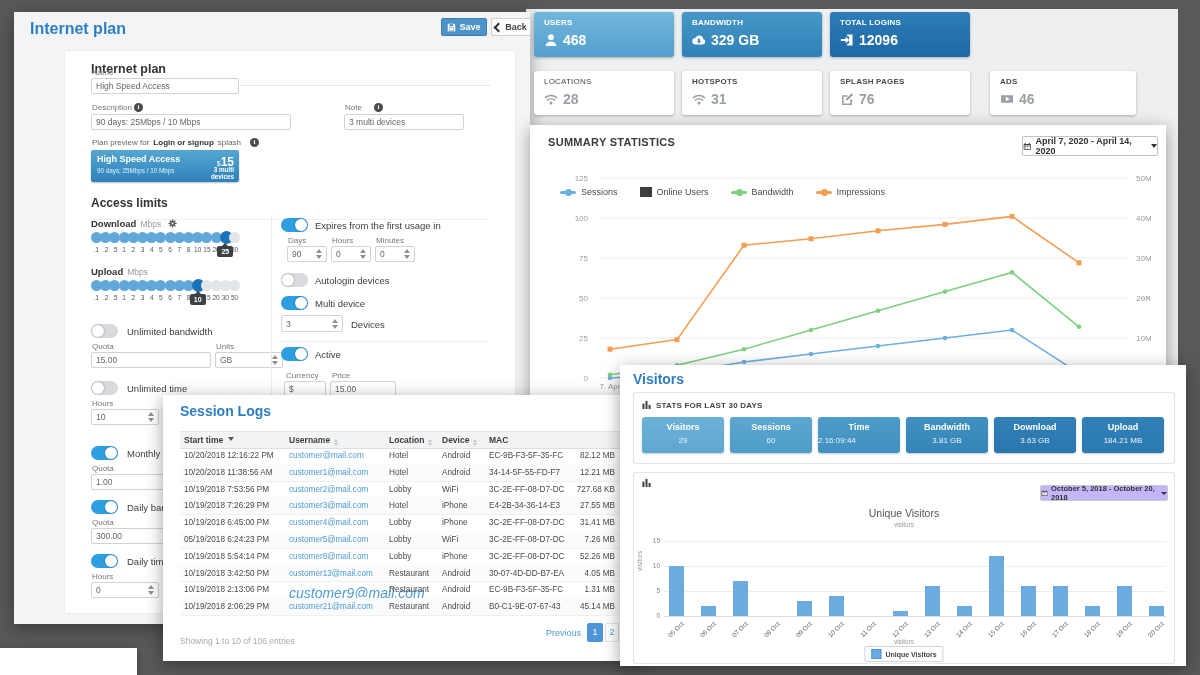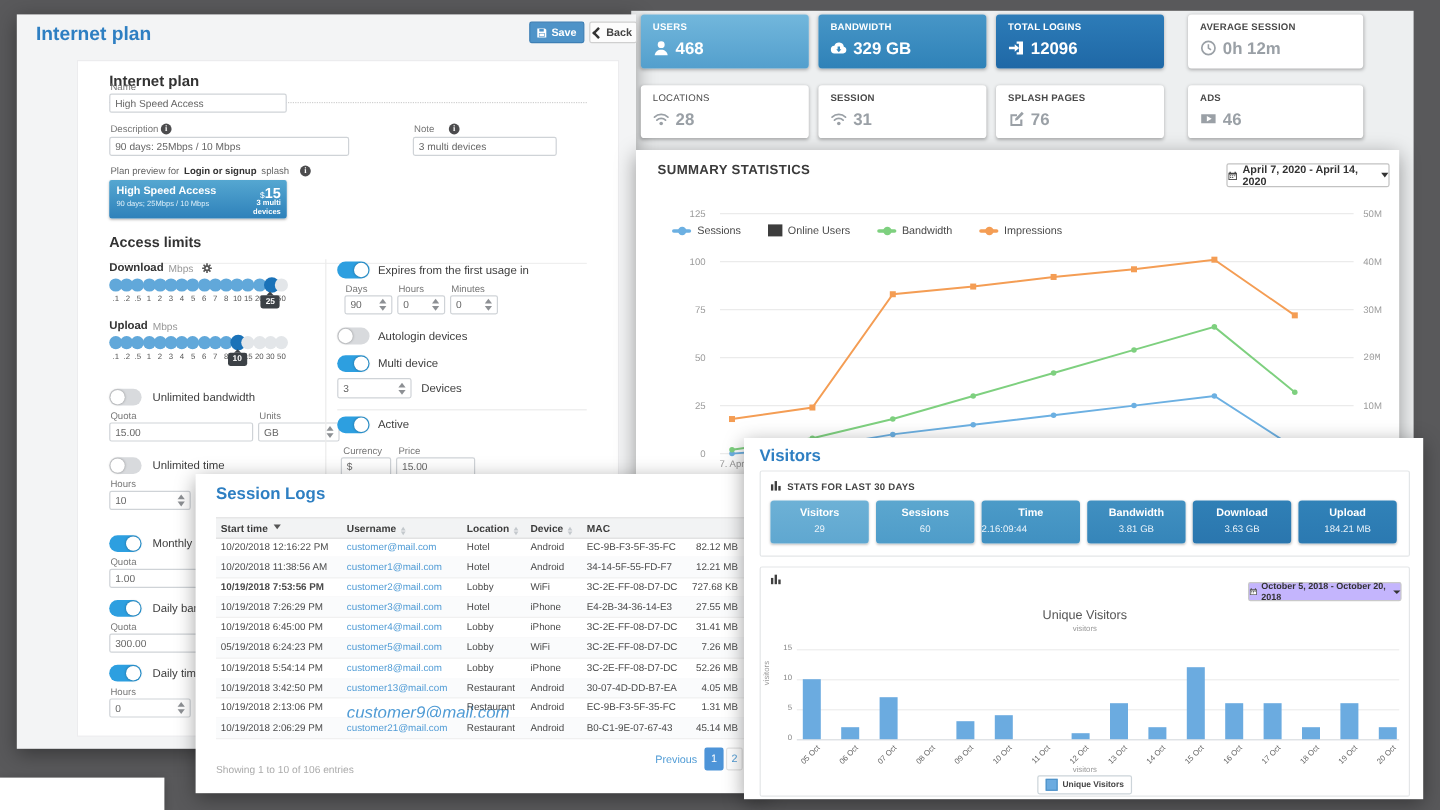--- a/index.html
+++ b/index.html
@@ -451,16 +451,6 @@
         </div>
         <div style="position:absolute;left:29px;top:20px;font-size:14px;font-weight:bold;color:#fff;">12096</div>
       </div>
-      <div style="position:absolute;left:990px;top:12px;width:146px;height:45px;border-radius:3px;box-shadow:0 1px 3px rgba(0,0,0,.28);background:#fff;">
-        <div style="position:absolute;left:10px;top:6px;font-size:8px;font-weight:bold;letter-spacing:.2px;color:#4a4a4a;">AVERAGE SESSION</div>
-        <div style="position:absolute;left:10px;top:21px;width:14px;height:14px;color:#9aa0a6;" class="icn">
-          <svg viewBox="0 0 14 14">
-            <circle cx="7" cy="7" r="5.5" fill="none" stroke="currentColor" stroke-width="1.4"></circle>
-            <path d="M7 3.8V7l2.2 1.5" fill="none" stroke="currentColor" stroke-width="1.3"></path>
-          </svg>
-        </div>
-        <div style="position:absolute;left:29px;top:20px;font-size:14px;font-weight:600;color:#9aa0a6;">0h 12m</div>
-      </div>
       <div style="position:absolute;left:534px;top:71px;width:140px;height:44px;border-radius:3px;box-shadow:0 1px 3px rgba(0,0,0,.28);background:#fff;">
         <div style="position:absolute;left:10px;top:6px;font-size:8px;font-weight:normal;letter-spacing:.2px;color:#4a4a4a;">LOCATIONS</div>
         <div style="position:absolute;left:10px;top:21px;width:14px;height:14px;color:#9aa0a6;" class="icn">

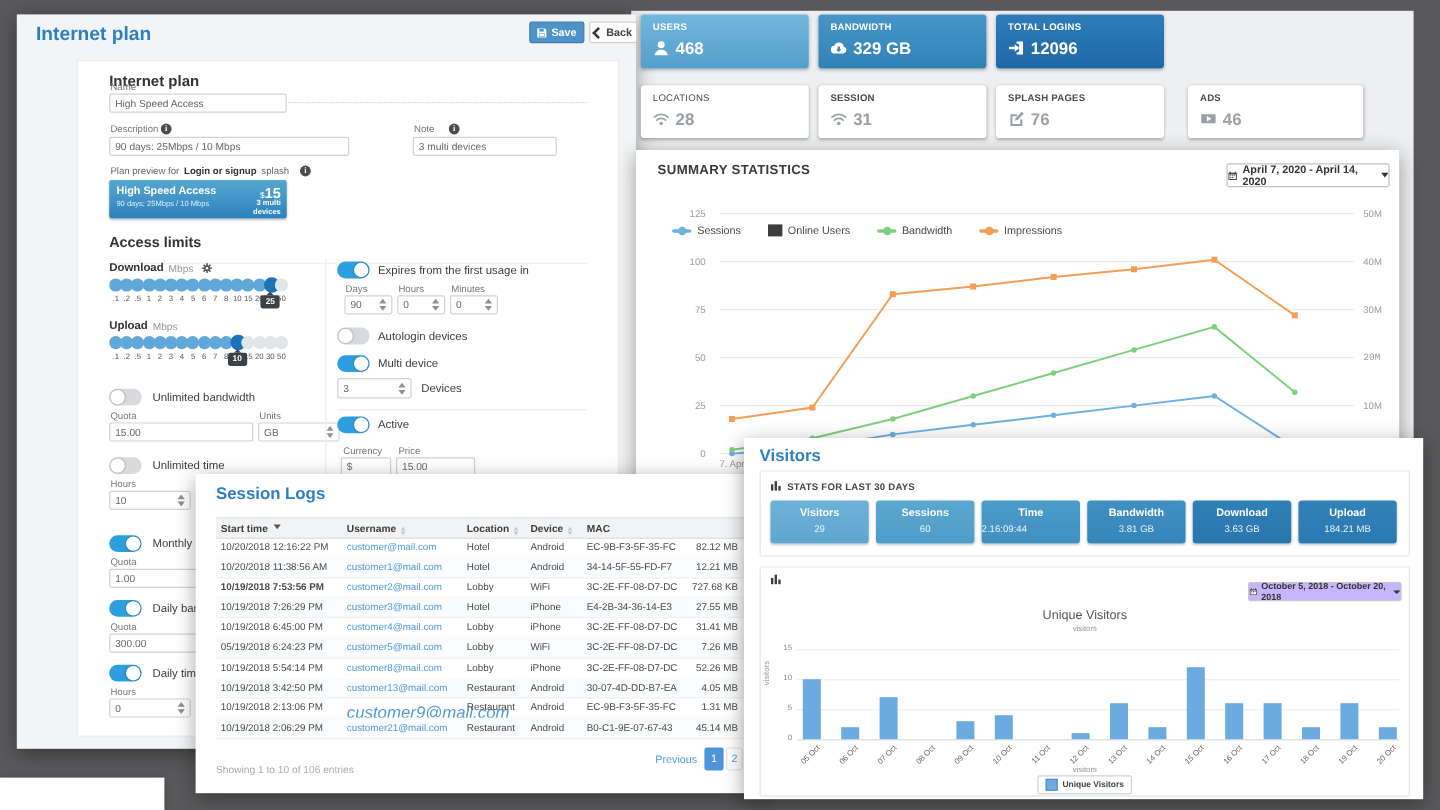--- a/index.html
+++ b/index.html
@@ -463,7 +463,7 @@
         <div style="position:absolute;left:29px;top:20px;font-size:14px;font-weight:600;color:#9aa0a6;">28</div>
       </div>
       <div style="position:absolute;left:682px;top:71px;width:140px;height:44px;border-radius:3px;box-shadow:0 1px 3px rgba(0,0,0,.28);background:#fff;">
-        <div style="position:absolute;left:10px;top:6px;font-size:8px;font-weight:bold;letter-spacing:.2px;color:#4a4a4a;">SESSION</div>
+        <div style="position:absolute;left:10px;top:6px;font-size:8px;font-weight:bold;letter-spacing:.2px;color:#4a4a4a;">HOTSPOTS</div>
         <div style="position:absolute;left:10px;top:21px;width:14px;height:14px;color:#9aa0a6;" class="icn">
           <svg viewBox="0 0 14 14">
             <path d="M1.4 5.6a8.2 8.2 0 0 1 11.2 0" fill="none" stroke="currentColor" stroke-width="1.5" stroke-linecap="round"></path>

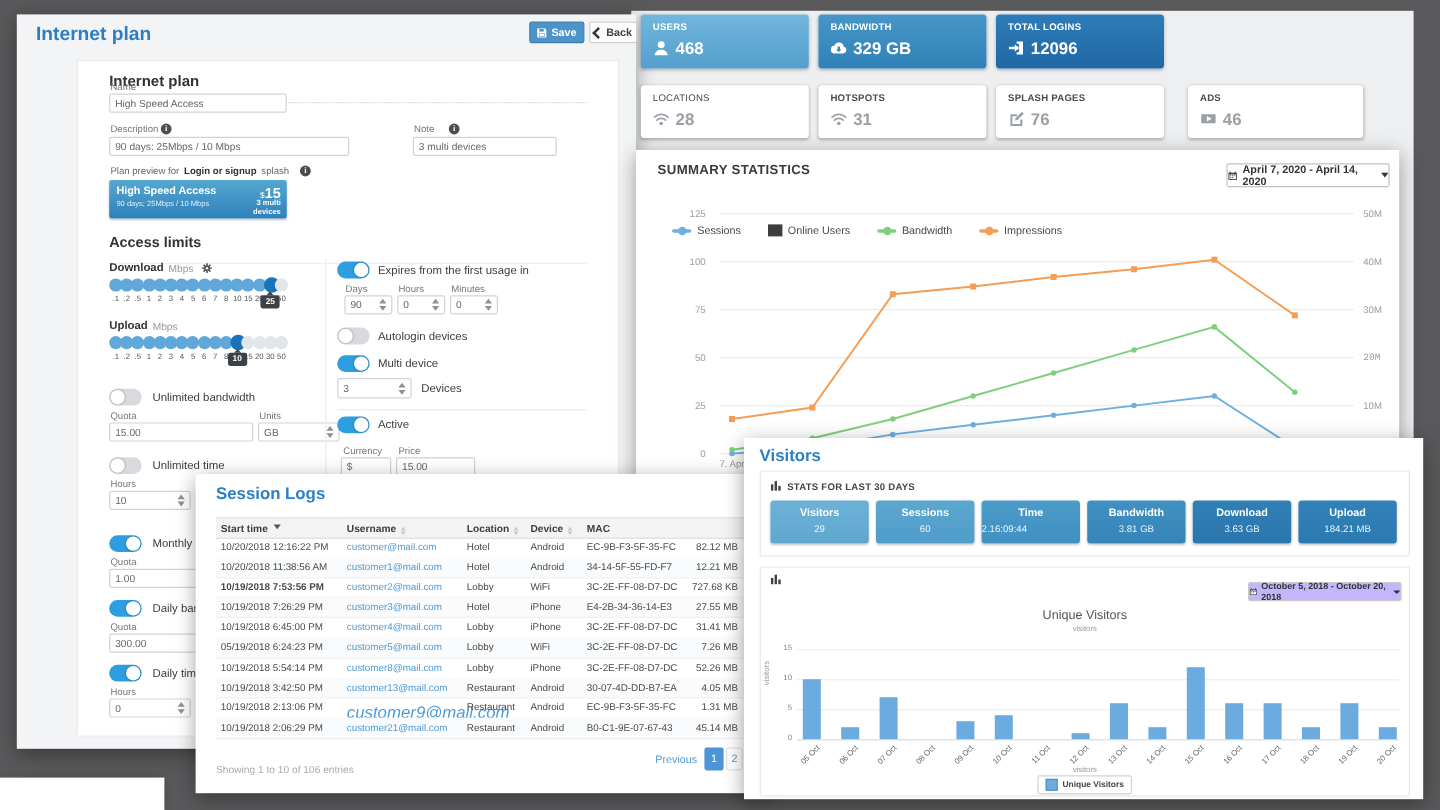--- a/index.html
+++ b/index.html
@@ -523,7 +523,7 @@
           <div style="position:absolute;left:447px;top:4px;font-size:8.2px;color:#4a4a4a;">0</div>
         </div>
         <div style="position:absolute;left:0;top:49.6px;width:458px;height:16.8px;border-bottom:1px solid #f0f0f0;">
-          <div style="position:absolute;left:4px;top:4px;font-size:8.2px;white-space:nowrap;color:#4a4a4a;font-weight:bold;">10/19/2018 7:53:56 PM</div>
+          <div style="position:absolute;left:4px;top:4px;font-size:8.2px;white-space:nowrap;color:#4a4a4a;">10/19/2018 7:53:56 PM</div>
           <div style="position:absolute;left:109px;top:4px;font-size:8.2px;white-space:nowrap;color:#4f9bd5;cursor:pointer;">customer2@mail.com</div>
           <div style="position:absolute;left:209px;top:4px;font-size:8.2px;white-space:nowrap;color:#4a4a4a;">Lobby</div>
           <div style="position:absolute;left:262px;top:4px;font-size:8.2px;white-space:nowrap;color:#4a4a4a;">WiFi</div>

